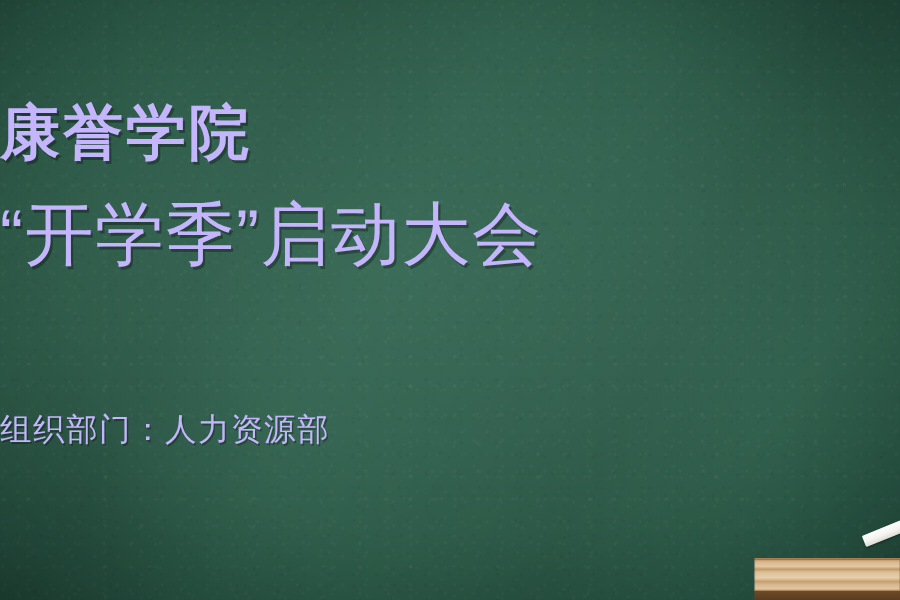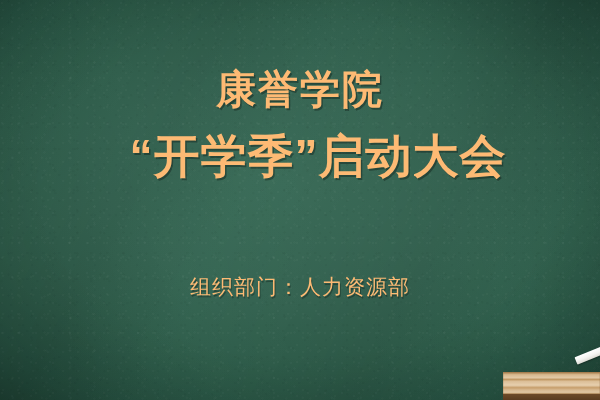--- a/index.html
+++ b/index.html
@@ -96,8 +96,8 @@
   .content {
     position: absolute;
     inset: 0;
-    text-align: center;
-    color: #fdba74;
+    text-align: left;
+    color: #c4b5fd;
   }
 
   .title-line-1 {

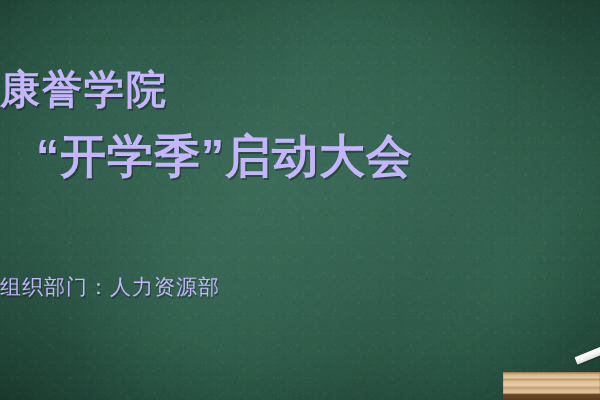--- a/index.html
+++ b/index.html
@@ -120,11 +120,10 @@
     top: 133px;
     font-size: 46px;
     line-height: 1;
-    font-weight: bold;
+    font-weight: normal;
     letter-spacing: 1px;
     text-shadow: 1.5px 2px 0 rgba(0,0,0,0.30);
     white-space: nowrap;
-    padding-left: 36px;
   }
 
   .subtitle {

